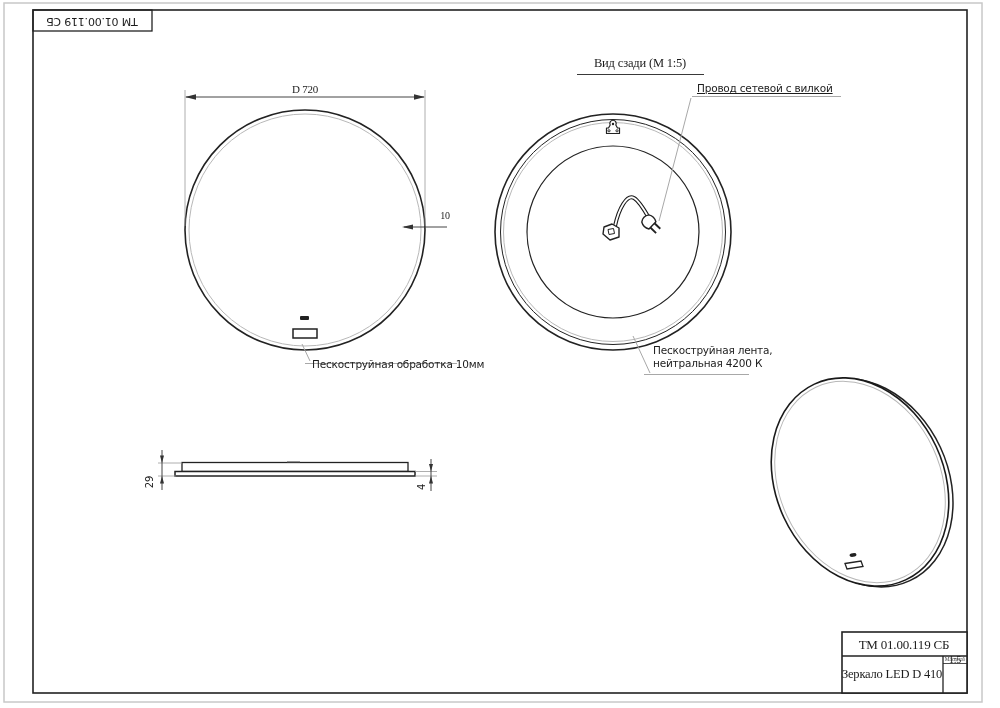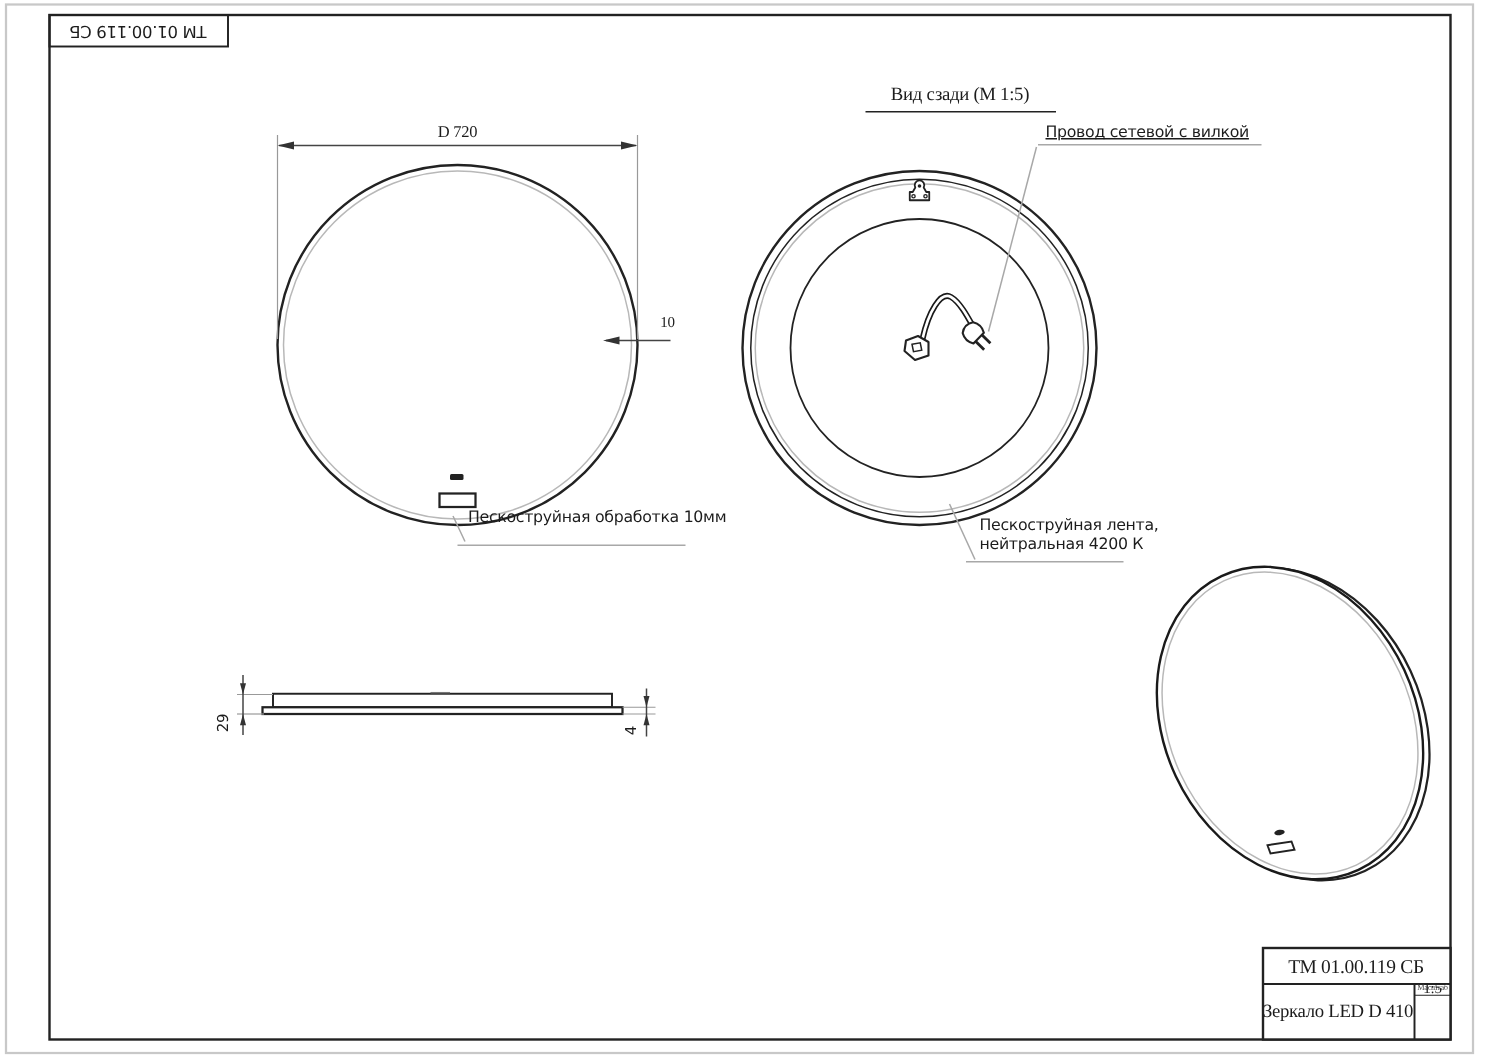--- a/index.html
+++ b/index.html
@@ -139,7 +139,7 @@
 
   <div class="lbl s11 ctr" style="left:305px;top:89px;">D 720</div>
   <div class="lbl s10 ctr" style="left:429px;top:216px;margin-left:16px;">10</div>
-  <div class="lbl s10h" style="left:312px;top:340px;">Пескоструйная обработка 10мм</div>
+  <div class="lbl s10h" style="left:312px;top:359px;">Пескоструйная обработка 10мм</div>
 
   <div class="lbl s12 ctr" style="left:640px;top:63px;">Вид сзади (М 1:5)</div>
   <div class="lbl s10h" style="left:697px;top:83px;text-decoration:underline;">Провод сетевой с вилкой</div>

